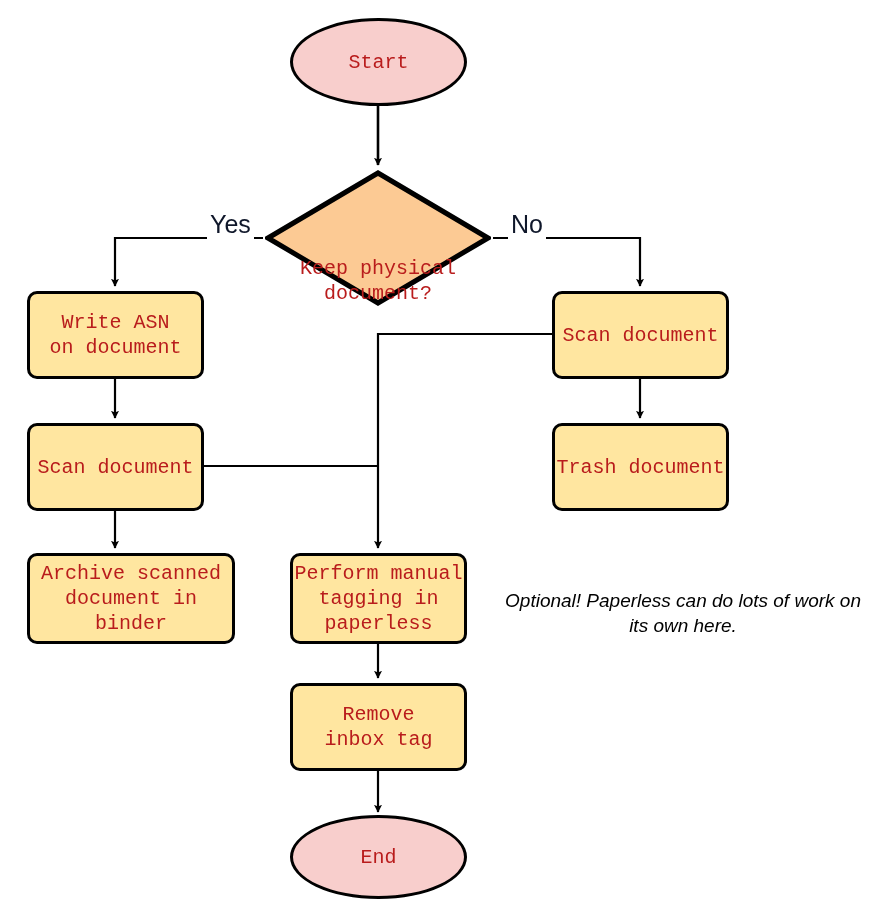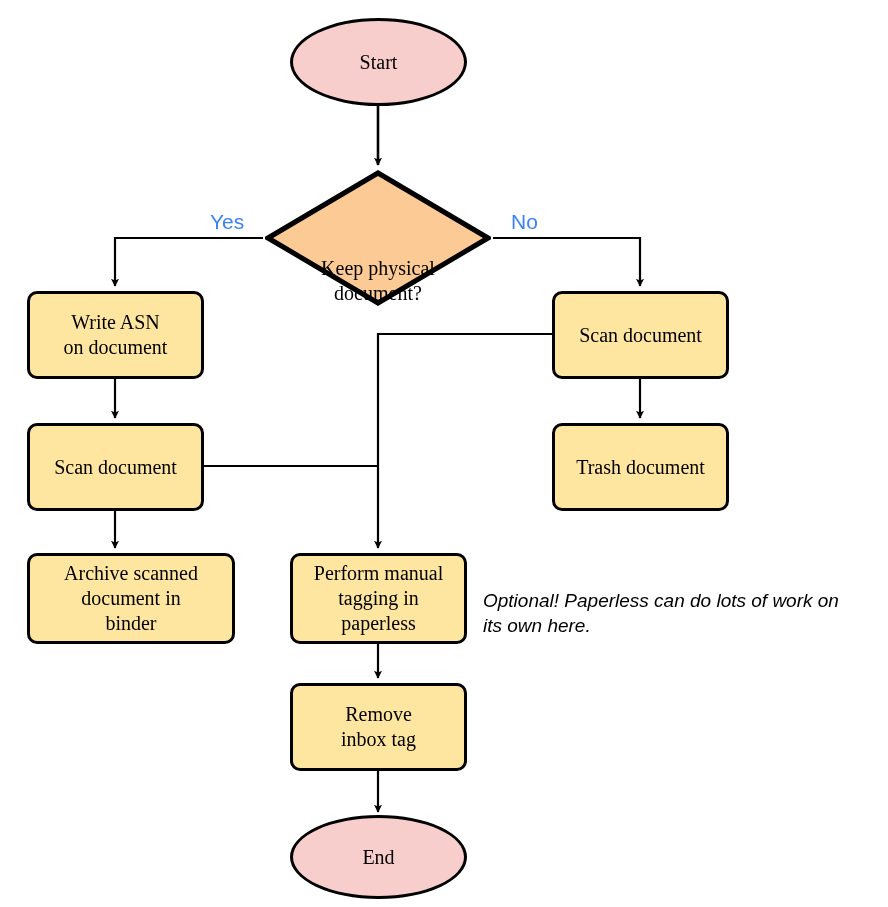--- a/index.html
+++ b/index.html
@@ -34,8 +34,8 @@
     align-items: center;
     justify-content: center;
     text-align: center;
-    color: #000000;
-    font-family: Liberation Serif, serif;
+    color: #b91c1c;
+    font-family: Liberation Mono, monospace;
     font-size: 20px;
     line-height: 25px;
     white-space: pre-line;

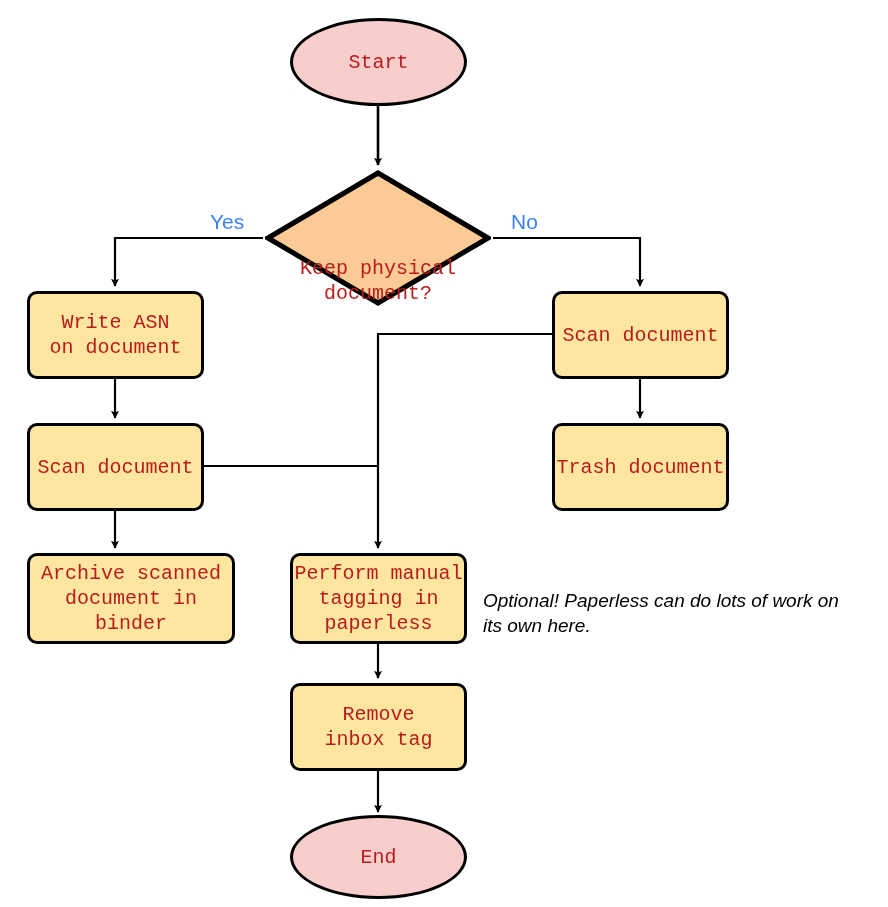--- a/index.html
+++ b/index.html
@@ -68,8 +68,8 @@
   .edge-label {
     position: absolute;
     font-family: "Liberation Sans", sans-serif;
-    font-size: 21px;
-    color: #3b82f6;
+    font-size: 25px;
+    color: #0f172a;
     background: #ffffff;
     padding: 0 3px;
     z-index: 4;

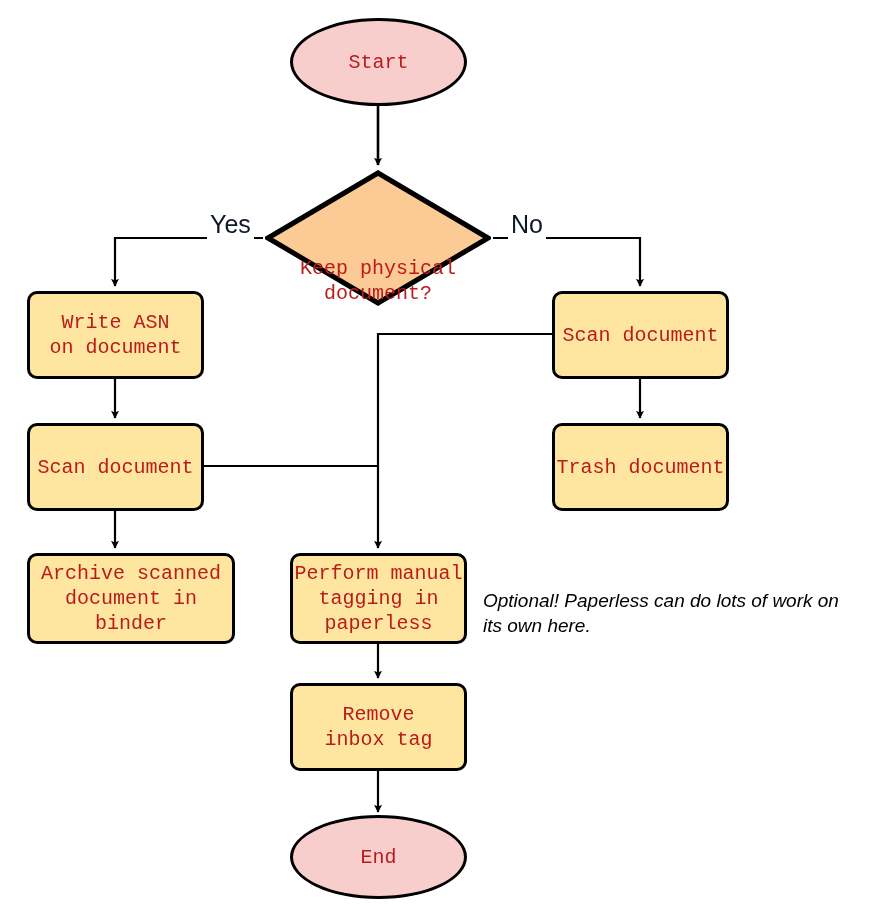--- a/index.html
+++ b/index.html
@@ -84,6 +84,7 @@
     color: #000000;
     z-index: 4;
     white-space: pre-line;
+    text-align: center;
   }
 </style>
 </head>

